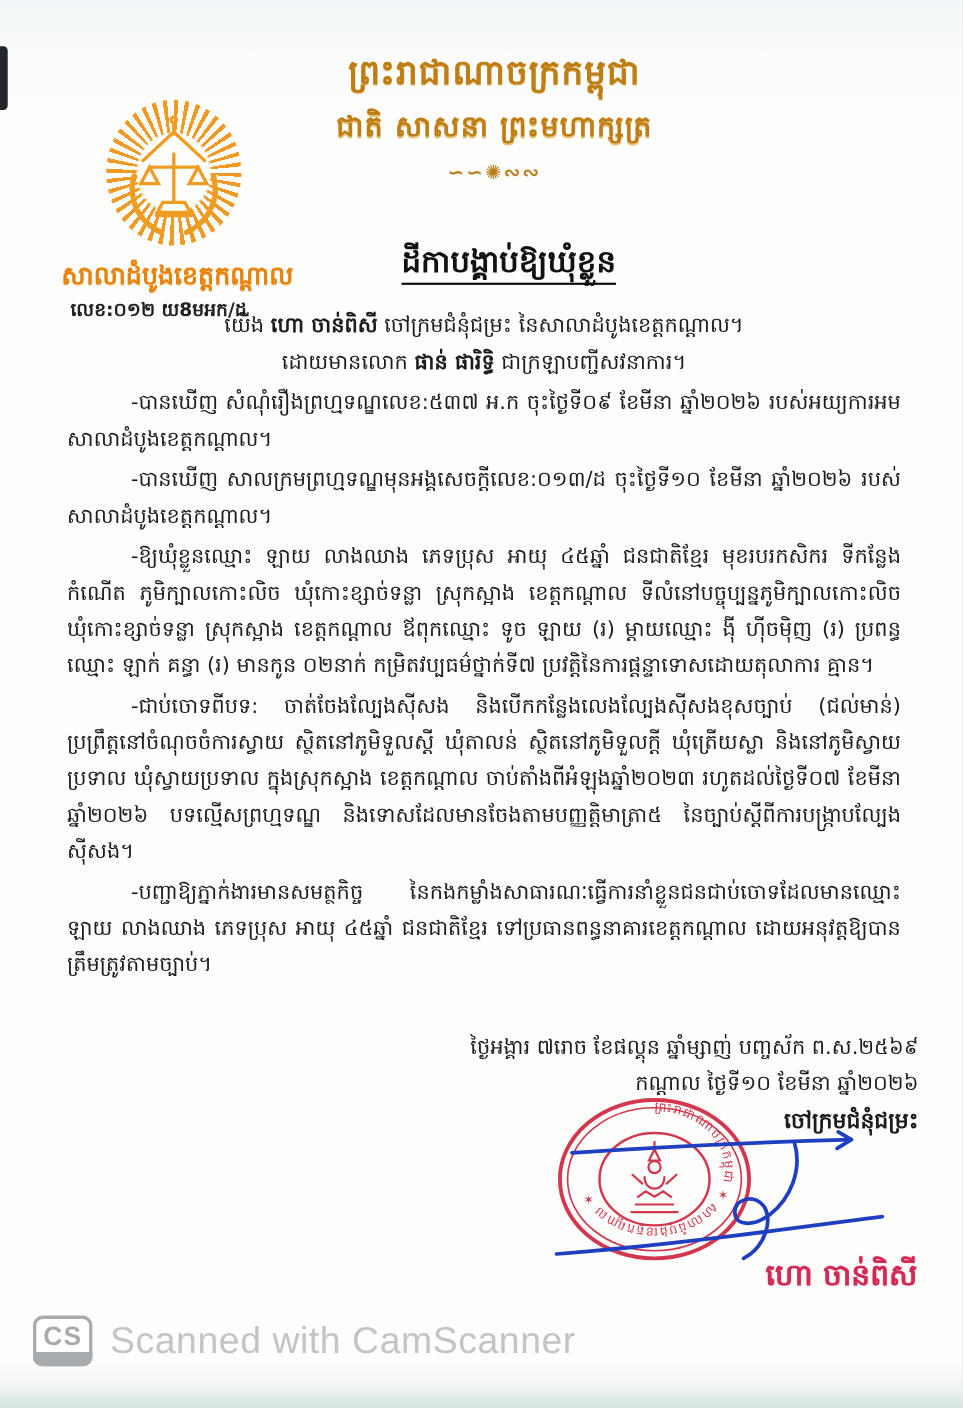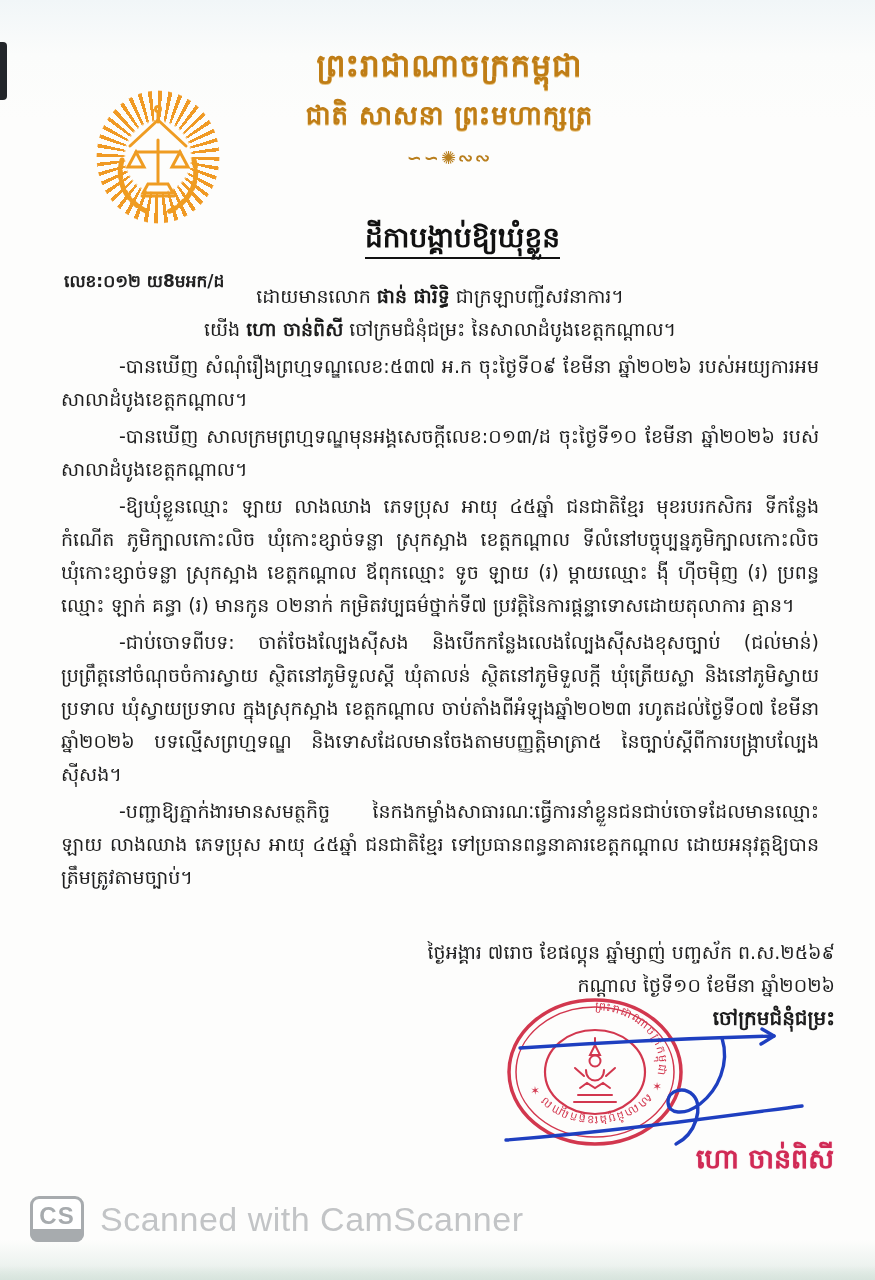--- a/index.html
+++ b/index.html
@@ -97,6 +97,7 @@
     </svg>
   </div>
 
+  <div class="court-name">សាលាដំបូងខេត្តកណ្តាល</div>
   <div class="doc-number">លេខ:០១២ យ8មអក/ដ</div>
 
   <div class="doc-title">

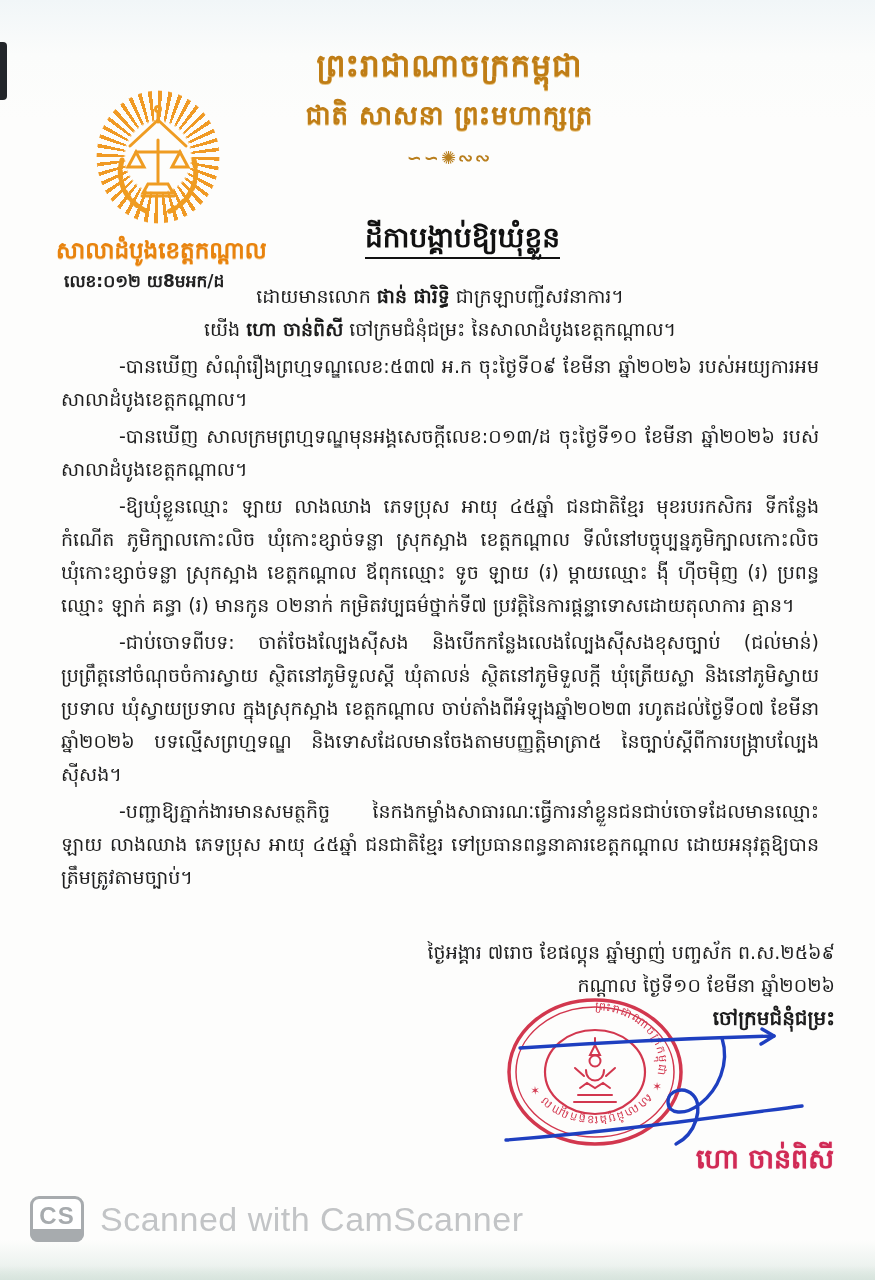--- a/index.html
+++ b/index.html
@@ -105,8 +105,8 @@
   </div>
 
   <div class="body-text">
+    <div class="intro-line"><span>យើង </span><b>ហោ ចាន់ពិសី</b><span> ចៅក្រមជំនុំជម្រះ នៃសាលាដំបូងខេត្តកណ្តាល។</span></div>
     <div class="intro-line"><span>ដោយមានលោក </span><b>ផាន់ ផារិទ្ធិ</b><span> ជាក្រឡាបញ្ជីសវនាការ។</span></div>
-    <div class="intro-line"><span>យើង </span><b>ហោ ចាន់ពិសី</b><span> ចៅក្រមជំនុំជម្រះ នៃសាលាដំបូងខេត្តកណ្តាល។</span></div>
     <p class="para">-បានឃើញ សំណុំរឿងព្រហ្មទណ្ឌលេខ:៥៣៧ អ.ក ចុះថ្ងៃទី០៩ ខែមីនា ឆ្នាំ២០២៦ របស់អយ្យការអមសាលាដំបូងខេត្តកណ្តាល។</p>
     <p class="para">-បានឃើញ សាលក្រមព្រហ្មទណ្ឌមុនអង្គសេចក្តីលេខ:០១៣/ដ ចុះថ្ងៃទី១០ ខែមីនា ឆ្នាំ២០២៦ របស់សាលាដំបូងខេត្តកណ្តាល។</p>
     <p class="para">-ឱ្យឃុំខ្លួនឈ្មោះ ឡាយ លាងឈាង ភេទប្រុស អាយុ ៤៥ឆ្នាំ ជនជាតិខ្មែរ មុខរបរកសិករ ទីកន្លែងកំណើត ភូមិក្បាលកោះលិច ឃុំកោះខ្សាច់ទន្លា ស្រុកស្អាង ខេត្តកណ្តាល ទីលំនៅបច្ចុប្បន្នភូមិក្បាលកោះលិច ឃុំកោះខ្សាច់ទន្លា ស្រុកស្អាង ខេត្តកណ្តាល ឪពុកឈ្មោះ ទូច ឡាយ (រ) ម្តាយឈ្មោះ ង៉ី ហ៊ីចមុិញ (រ) ប្រពន្ធឈ្មោះ ឡាក់ គន្ធា (រ) មានកូន ០២នាក់ កម្រិតវប្បធម៌ថ្នាក់ទី៧ ប្រវត្តិនៃការផ្តន្ទាទោសដោយតុលាការ គ្មាន។</p>

